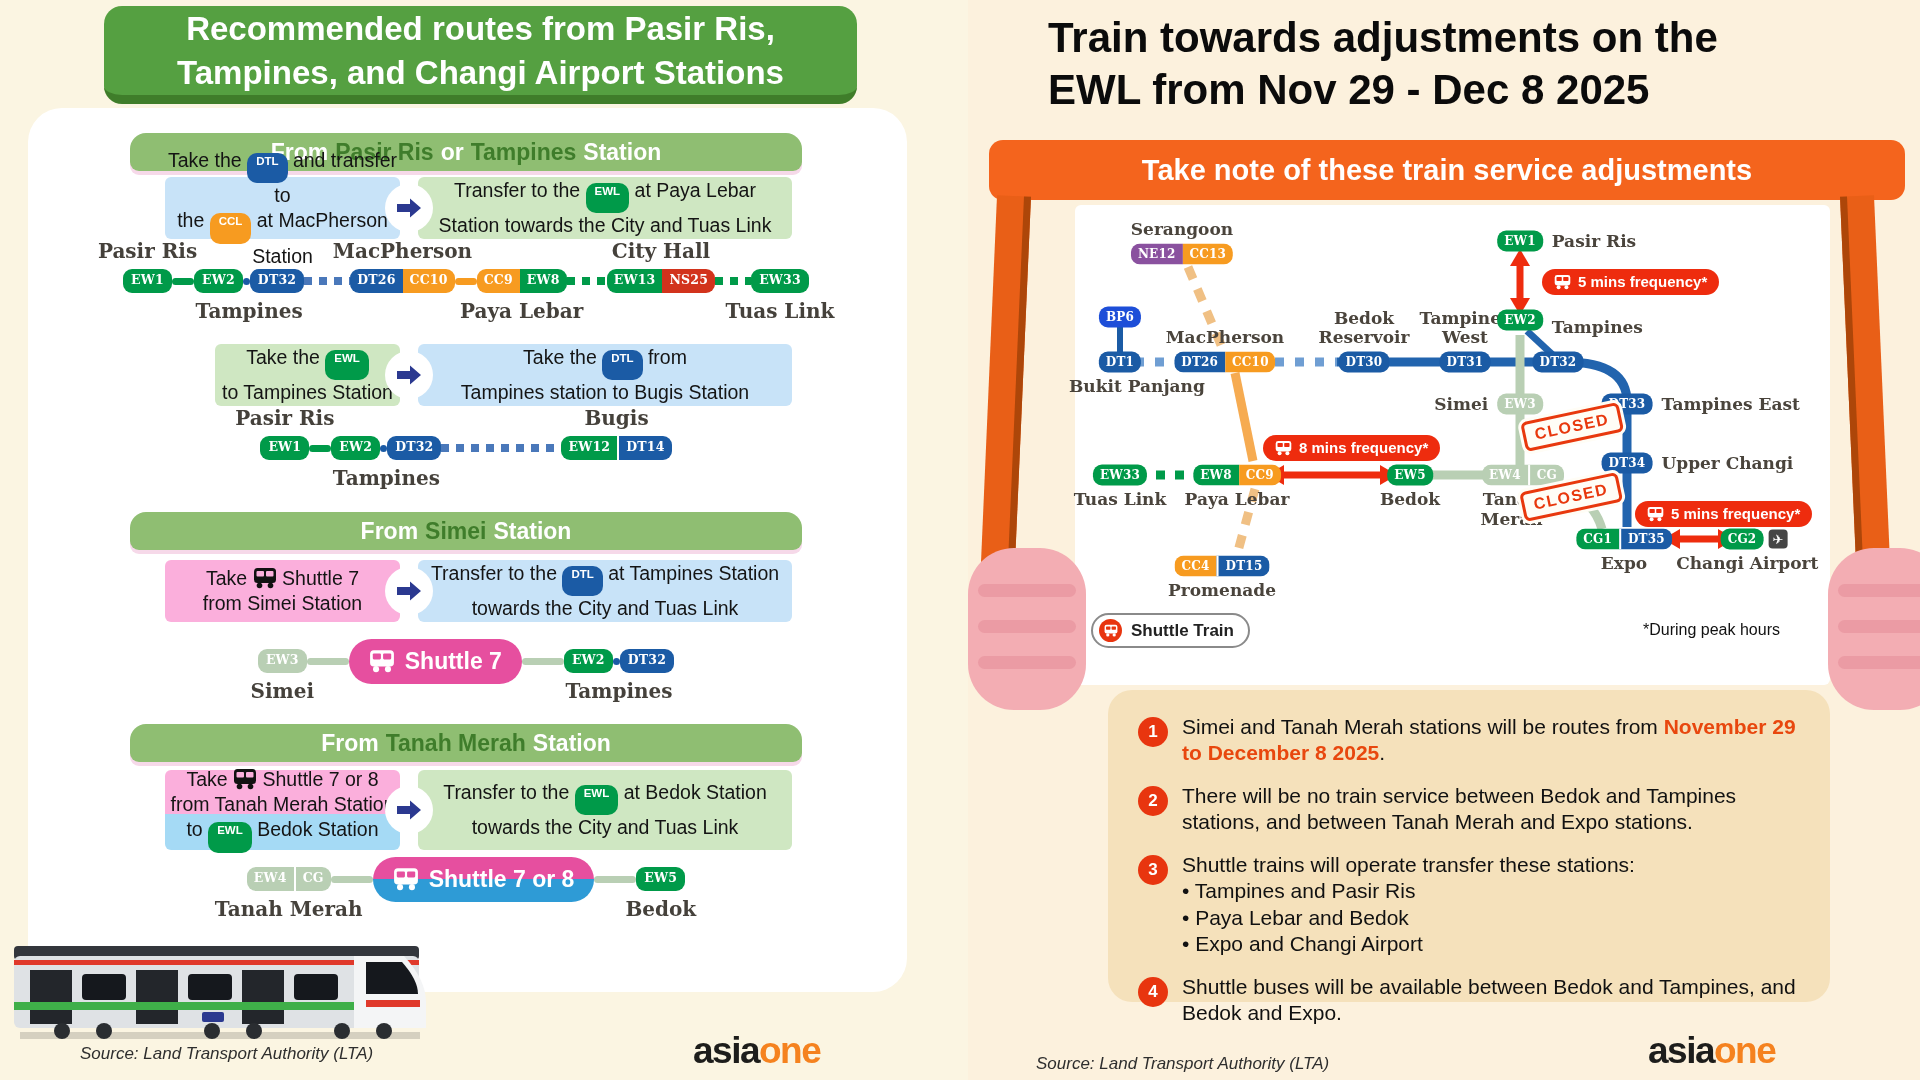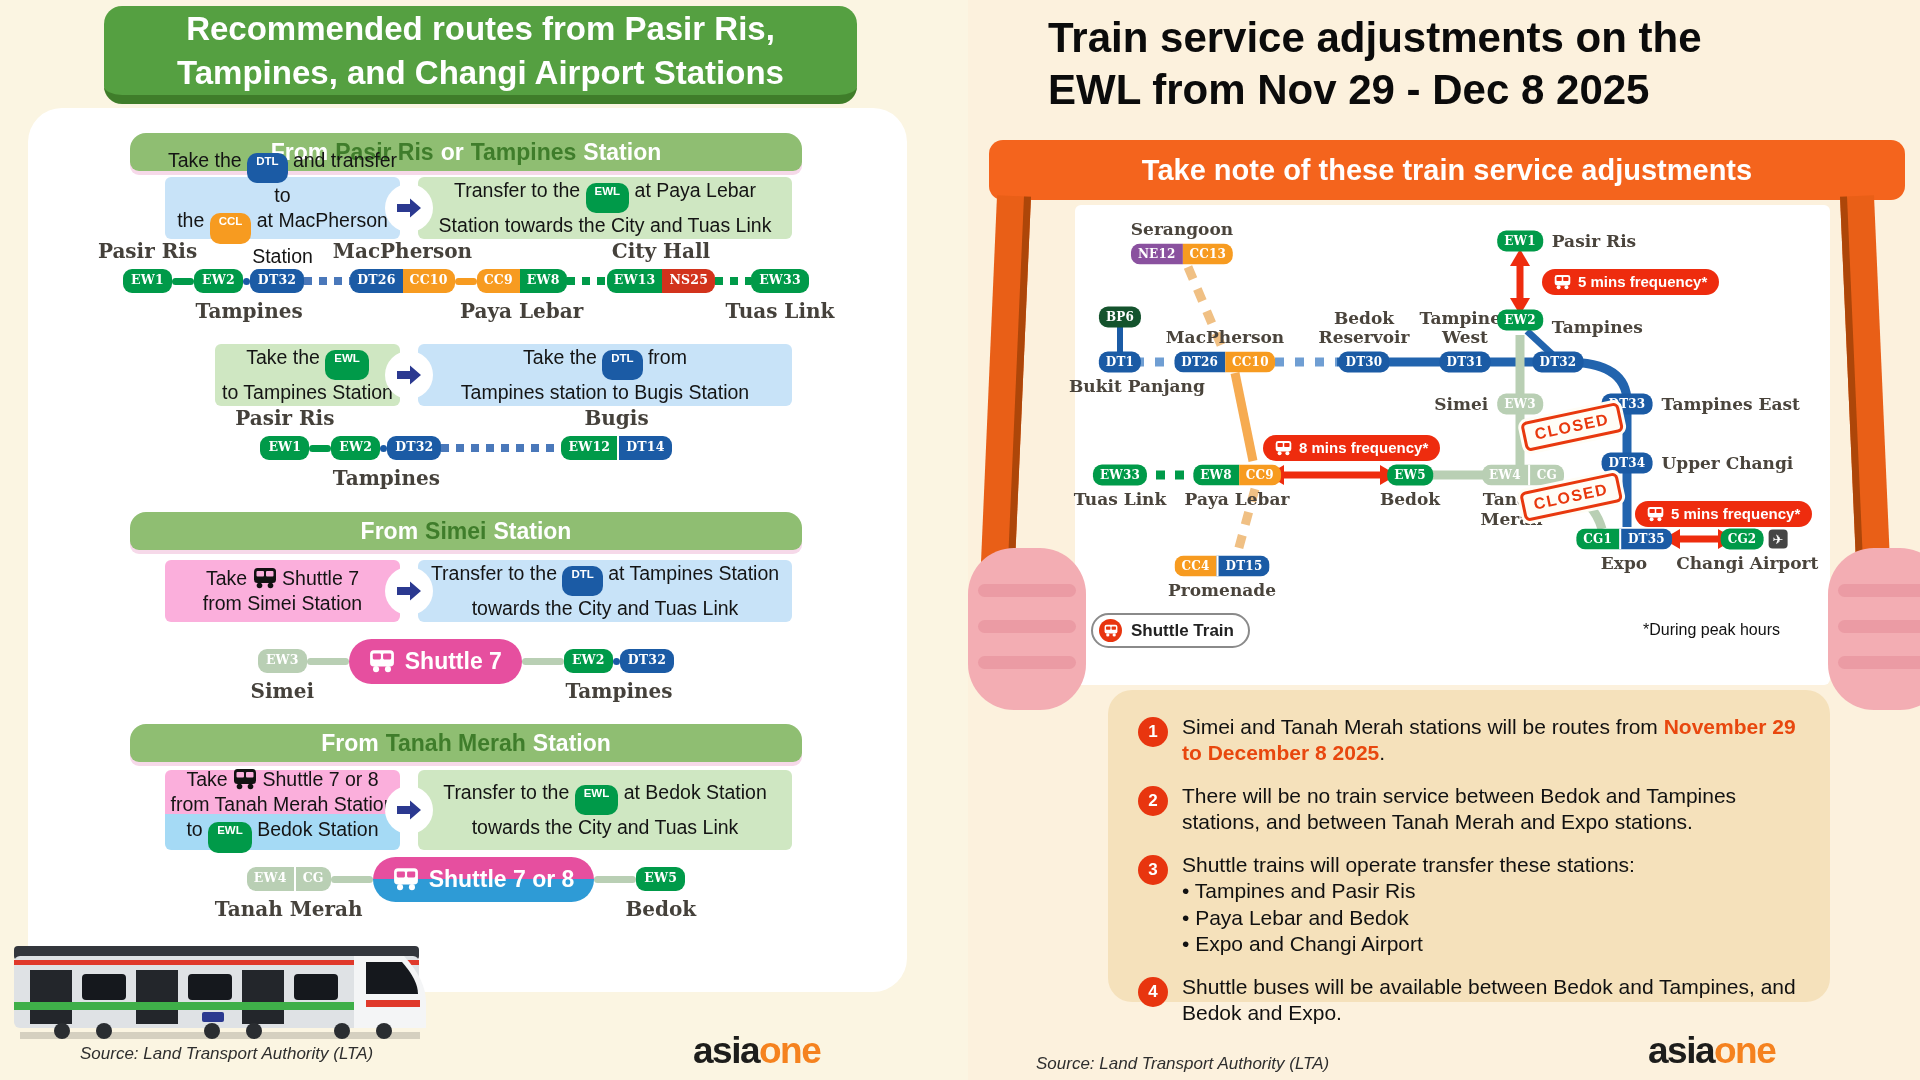--- a/index.html
+++ b/index.html
@@ -314,7 +314,7 @@
 <div class="abs" style="left:968px;top:0;width:952px;height:1080px;background:#fcf1dd;"></div>
 
 <div class="abs" style="left:1048px;top:12px;width:860px;color:#0b0b0b;font:700 42px/1.24 'Liberation Sans',sans-serif;">
-  <div>Train service adjustments on the</div>
+  <div>Train towards adjustments on the</div>
   <div>EWL from Nov 29 - Dec 8 2025</div>
 </div>
 

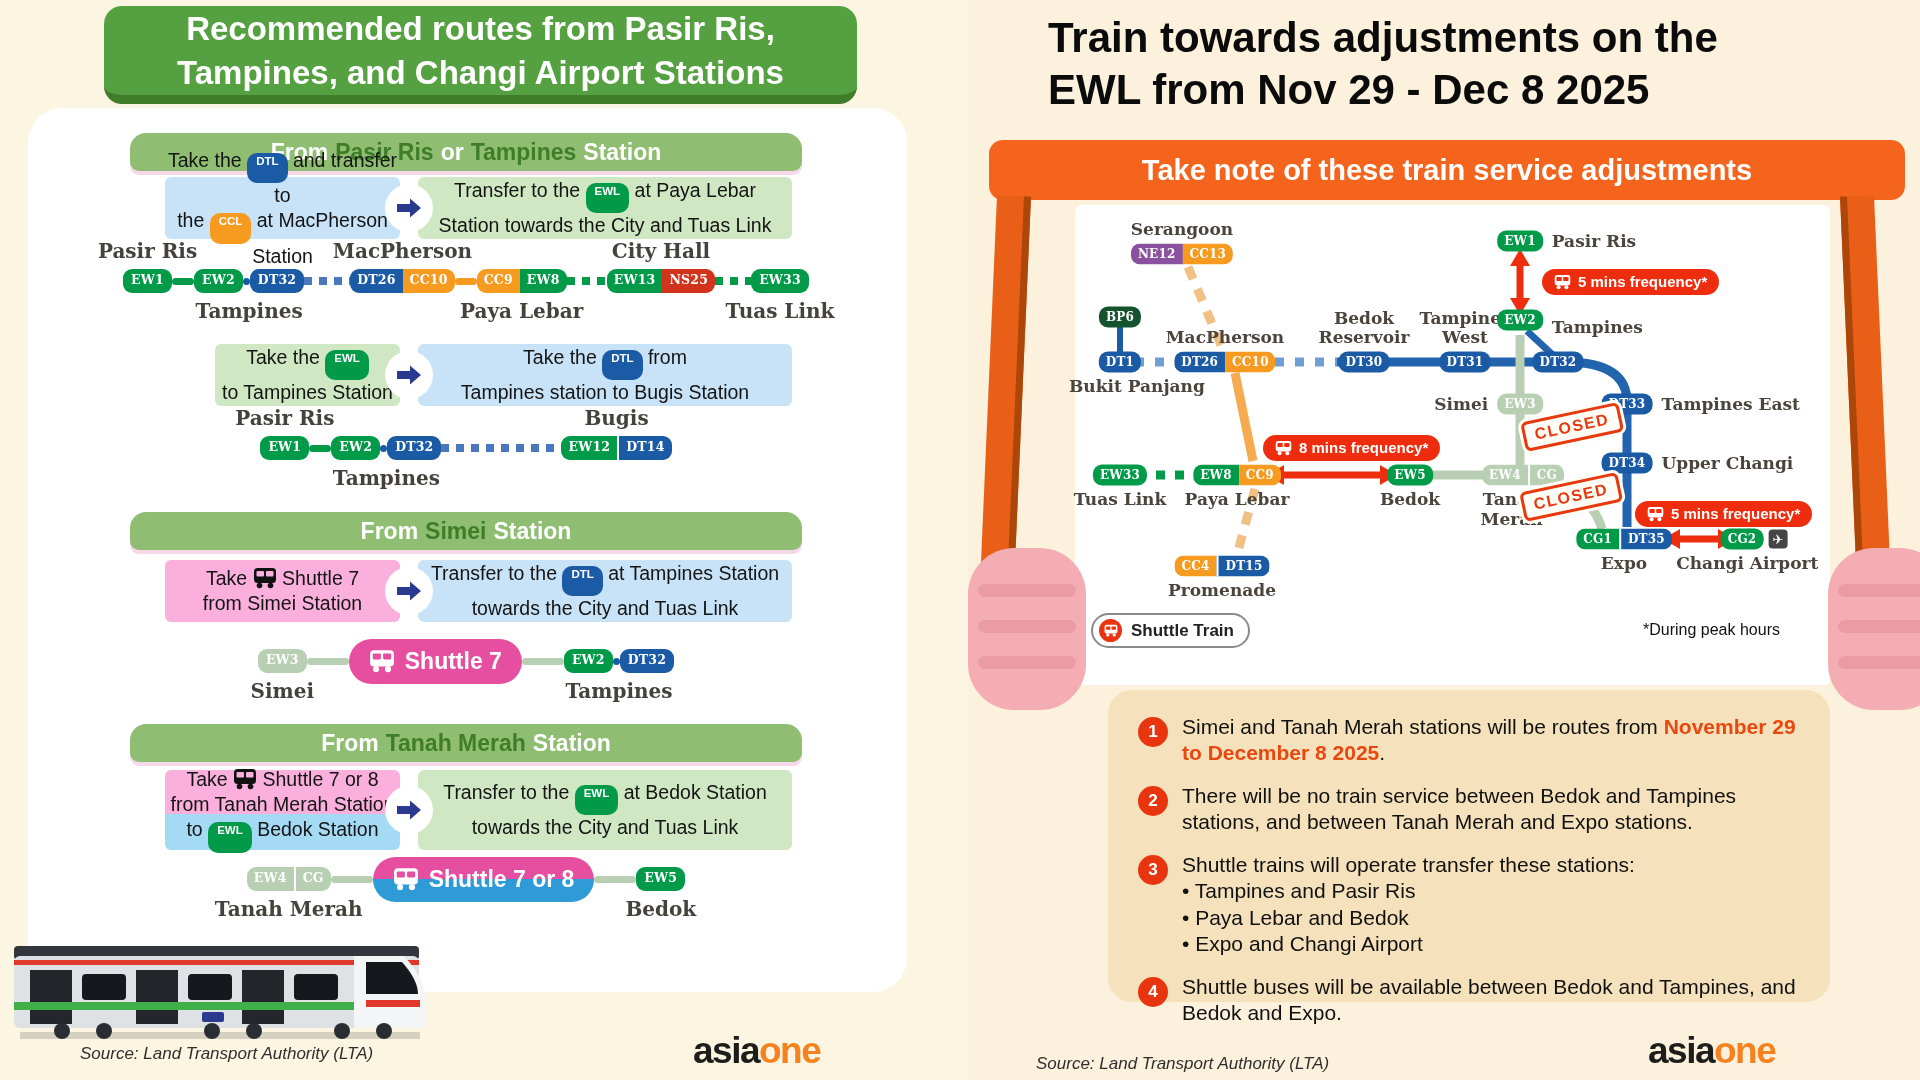--- a/index.html
+++ b/index.html
@@ -12,7 +12,7 @@
   .pair .badge{border-radius:0;padding:5px 7px 6px;}
   .pair.div .badge + .badge{border-left:2px solid #fff;}
   .c-ew{background:#009a49}.c-dt{background:#1b5ba5}.c-cc{background:#f79b20}
-  .c-ns{background:#d2331c}.c-ne{background:#8a519f}.c-bp{background:#14532d}
+  .c-ns{background:#d2331c}.c-ne{background:#8a519f}.c-bp{background:#1d4ed8}
   .c-fade{background:#b9cfb4}
   .badge.m{font-size:12px;padding:4px 7px 5px;}
 

